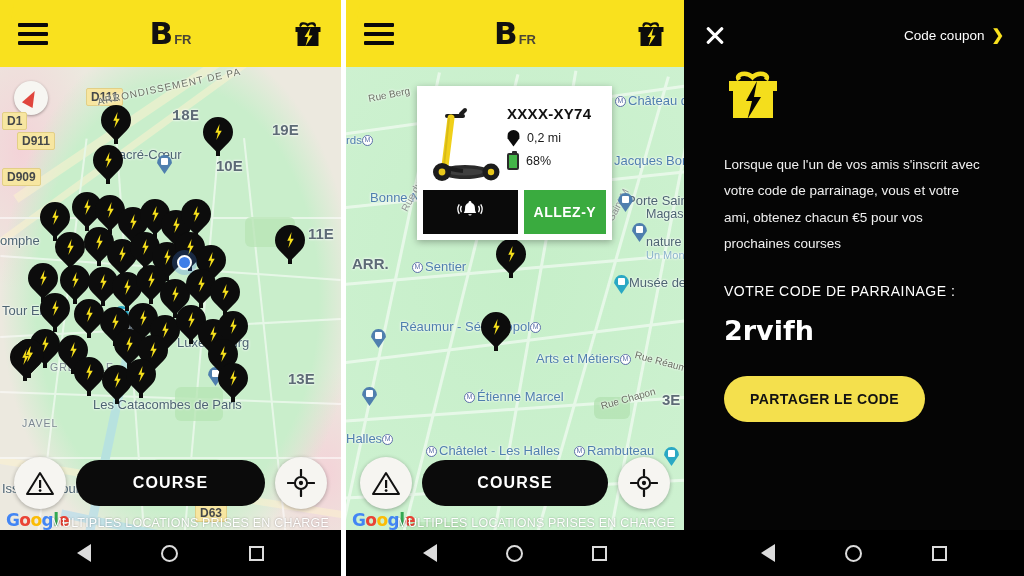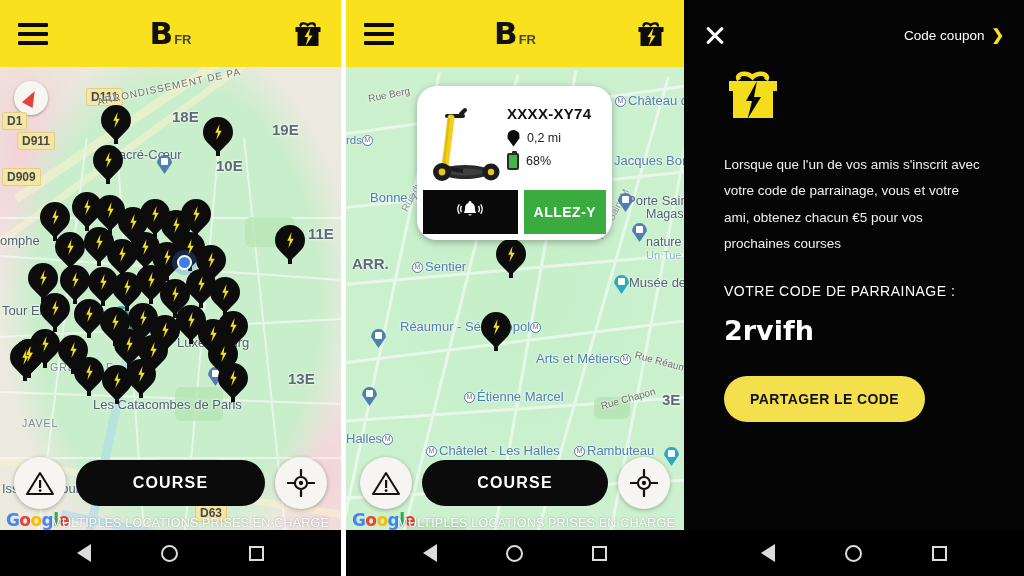--- a/index.html
+++ b/index.html
@@ -295,7 +295,7 @@
       <div class="lbl-shield" style="left:195px;top:421px;">D63</div>
       <div class="map-label lbl-road" style="left:96px;top:14px;transform:rotate(-12deg);letter-spacing:1px;">ARRONDISSEMENT DE PA</div>
       <div class="map-label lbl-poi" style="left:110px;top:80px;font-size:13px;">Sacré-Cœur</div>
-      <div class="map-label lbl-arr" style="left:172px;top:41px;">18E</div>
+      <div class="map-label lbl-arr" style="left:172px;top:41px;font-family:Liberation Mono, monospace;">18E</div>
       <div class="map-label lbl-arr" style="left:272px;top:54px;">19E</div>
       <div class="map-label lbl-arr" style="left:216px;top:90px;">10E</div>
       <div class="map-label lbl-arr" style="left:308px;top:158px;">11E</div>

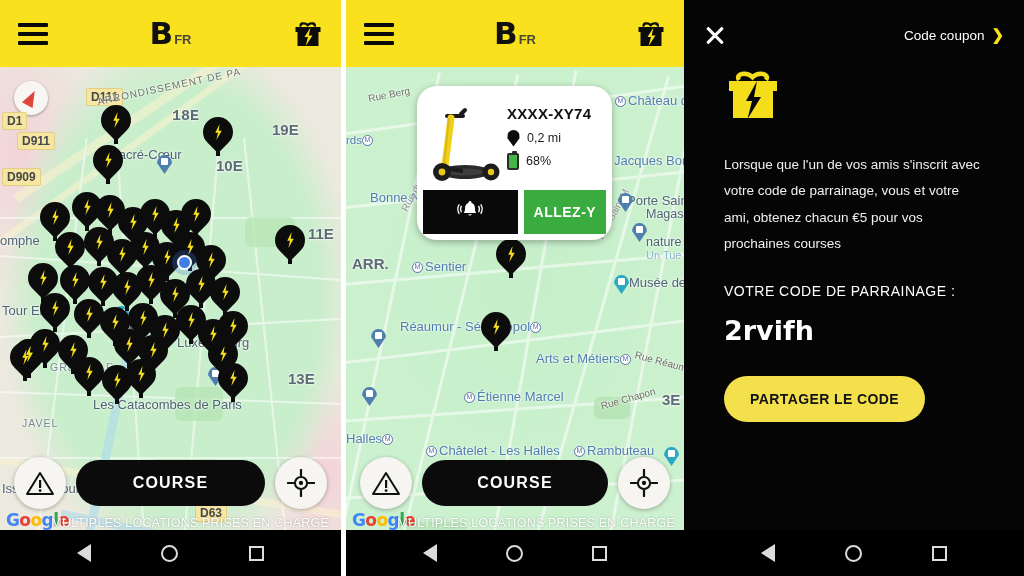--- a/index.html
+++ b/index.html
@@ -179,7 +179,6 @@
     background: #ffffff; z-index: 30;
     box-shadow: 0 2px 7px rgba(0,0,0,.3);
     padding: 6px 6px 0 6px;
-    border-radius: 20px;
   }
   .card-top { display: flex; align-items: center; padding: 4px 2px 6px 2px; }
   .scooter-img { width: 78px; height: 88px; position: relative; flex: none; }

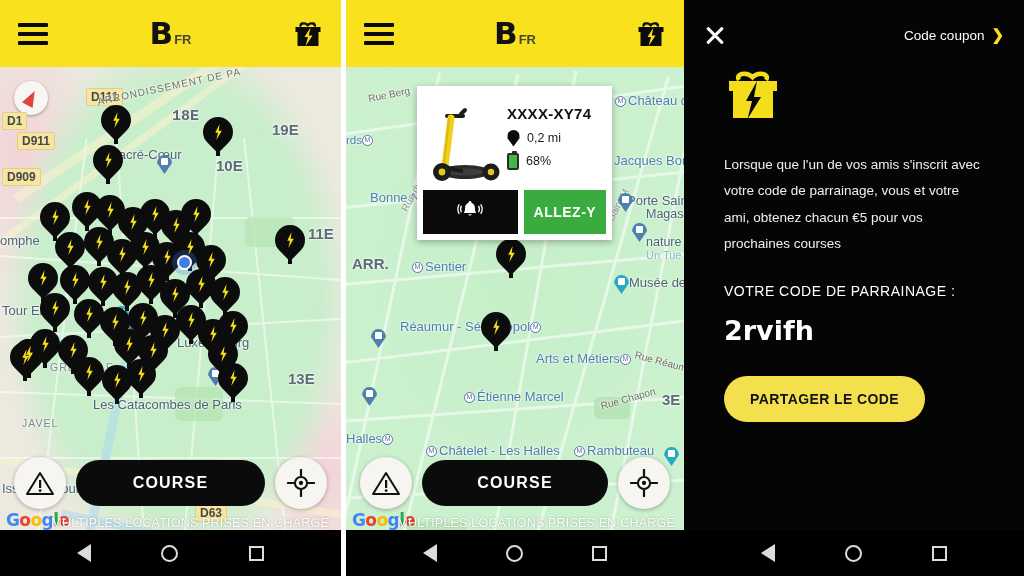--- a/index.html
+++ b/index.html
@@ -645,7 +645,7 @@
       <div class="map-label lbl-poi" style="left:281px;top:126px;font-size:13px;">Porte Saint</div>
       <div class="map-label lbl-poi" style="left:300px;top:140px;font-size:12.5px;">Magas</div>
       <div class="map-label lbl-poi" style="left:300px;top:168px;font-size:12.5px;">nature</div>
-      <div class="map-label lbl-poi" style="left:300px;top:182px;font-size:11px;color:#8bb4cb;">Un Tue</div>
+      <div class="map-label lbl-poi" style="left:300px;top:182px;font-size:11px;color:#8bb4cb;">Un Mon</div>
       <div class="map-label lbl-poi" style="left:283px;top:208px;font-size:13px;">Musée des</div>
       <div class="map-label lbl-metro" style="left:54px;top:252px;font-size:13px;"><span>Réaumur - Sébastopol</span><span class="metro-dot">M</span></div>
       <div class="map-label lbl-metro" style="left:190px;top:284px;font-size:13px;"><span>Arts et Métiers</span><span class="metro-dot">M</span></div>

